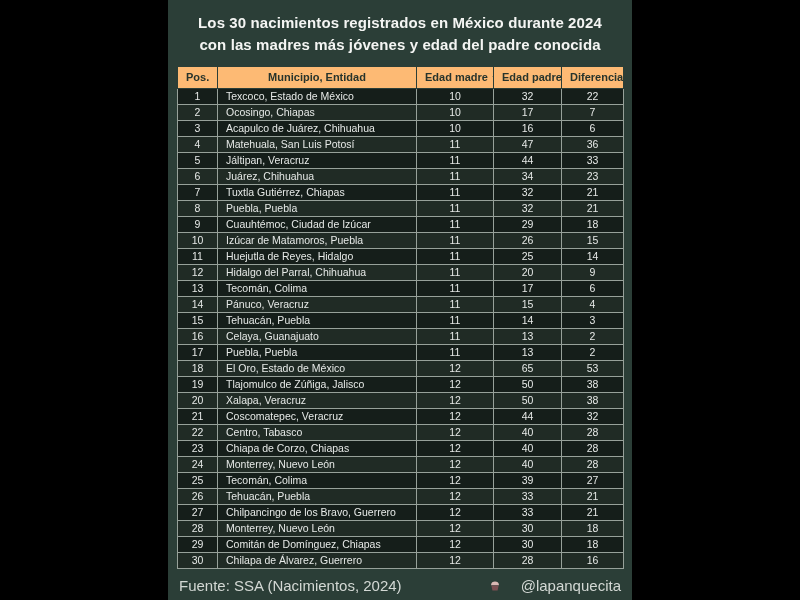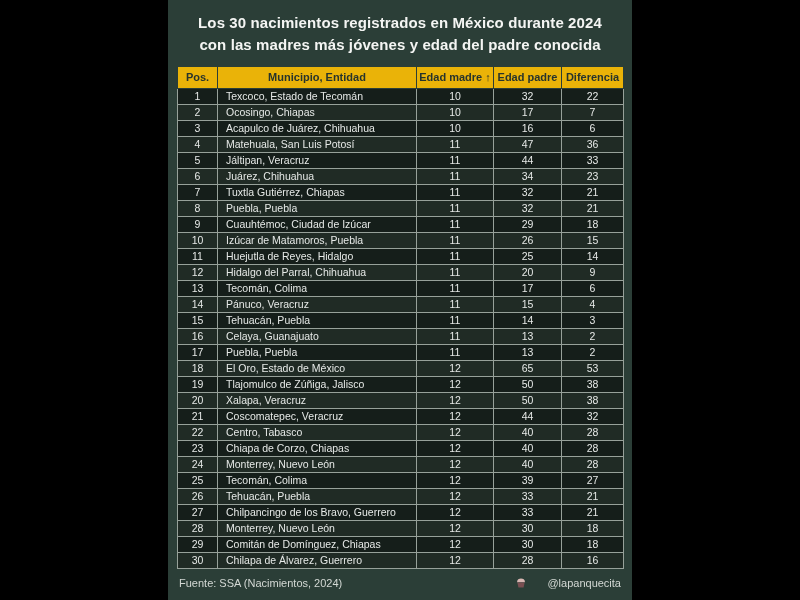--- a/index.html
+++ b/index.html
@@ -39,12 +39,12 @@
   col.c-padre { width:68px; }
   col.c-dif   { width:62px; }
   thead th {
-    background:#eab308;
+    background:#fdba74;
     color:#27342c;
     font-size:11px;
     font-weight:bold;
     line-height:19px;
-    padding:1px 2px;
+    padding:1px 8px;
     border:1px solid #2b3e37;
     text-align:center;
     white-space:nowrap;

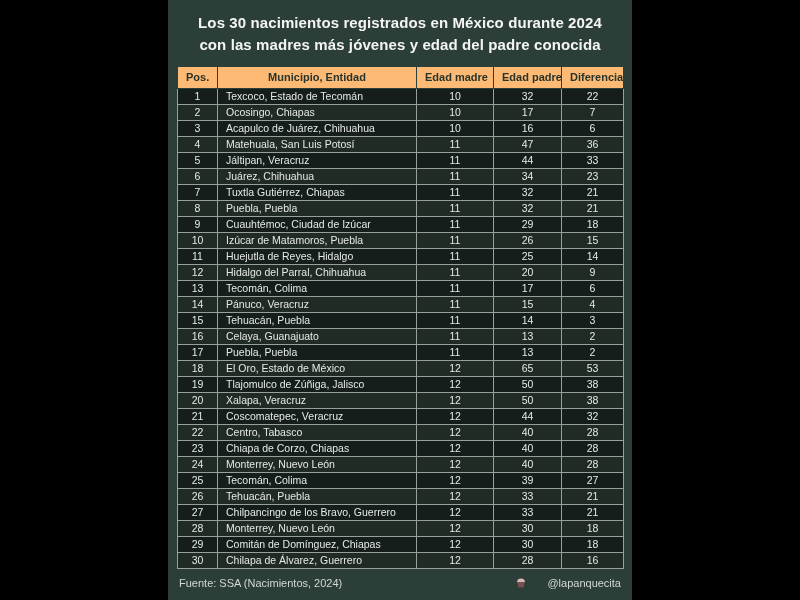--- a/index.html
+++ b/index.html
@@ -108,7 +108,7 @@
       <tbody>
           <tr>
     <td>1</td>
-    <td class="mun">Texcoco, Estado de Tecomán</td>
+    <td class="mun">Texcoco, Estado de México</td>
     <td>10</td>
     <td>32</td>
     <td>22</td>

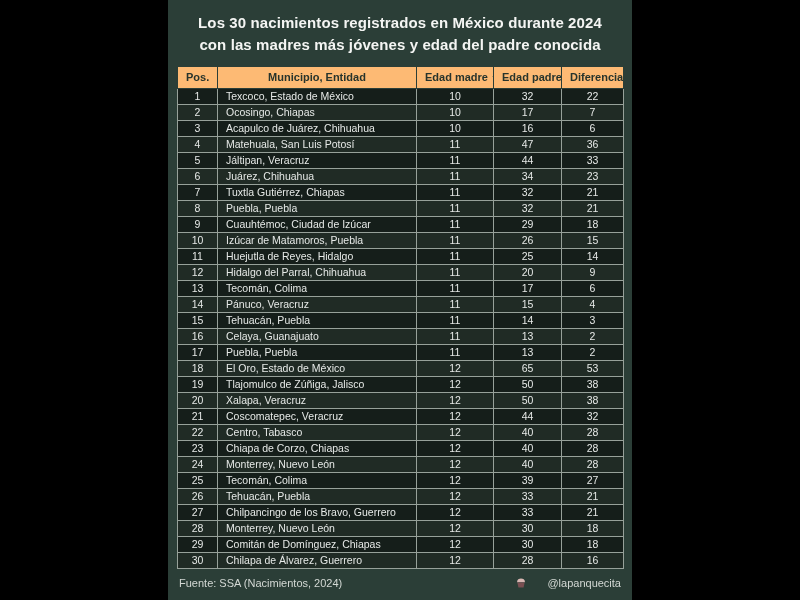--- a/index.html
+++ b/index.html
@@ -71,7 +71,7 @@
     justify-content:space-between;
     align-items:center;
     color:#d3d8d4;
-    font-size:11px;
+    font-size:15px;
     padding:0 2px;
   }
   .credit { display:flex; align-items:center; gap:20px; }

